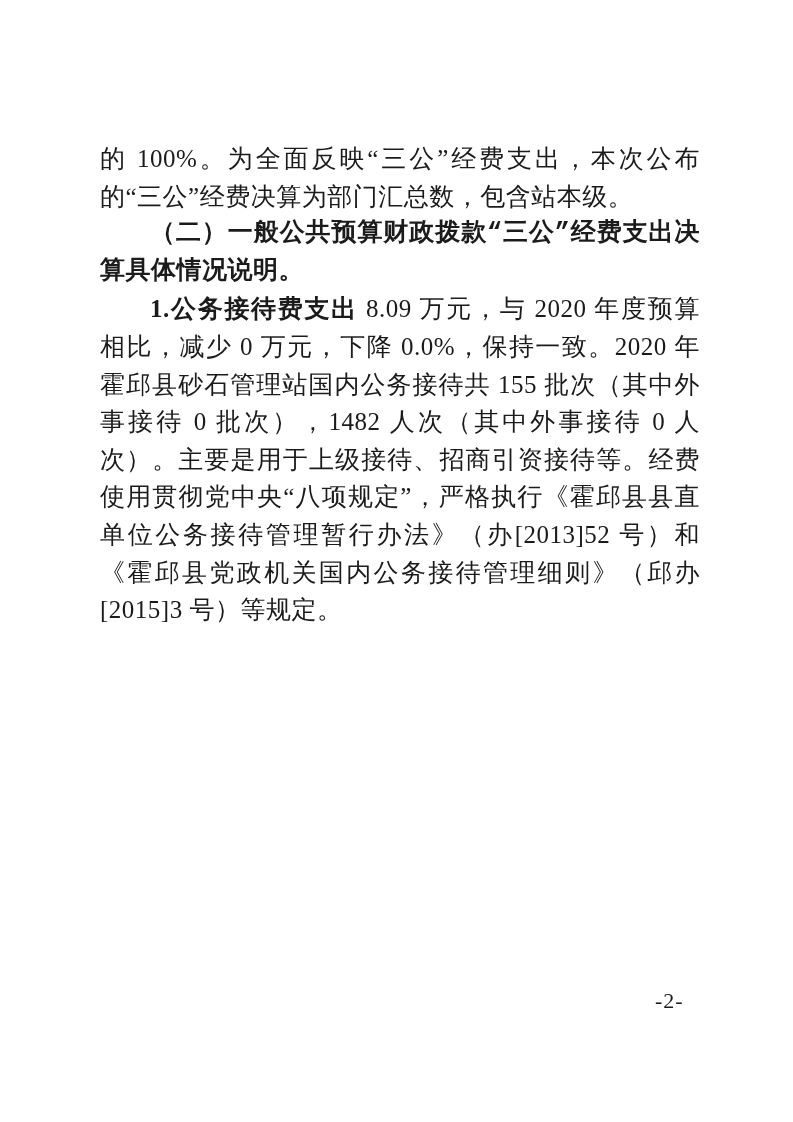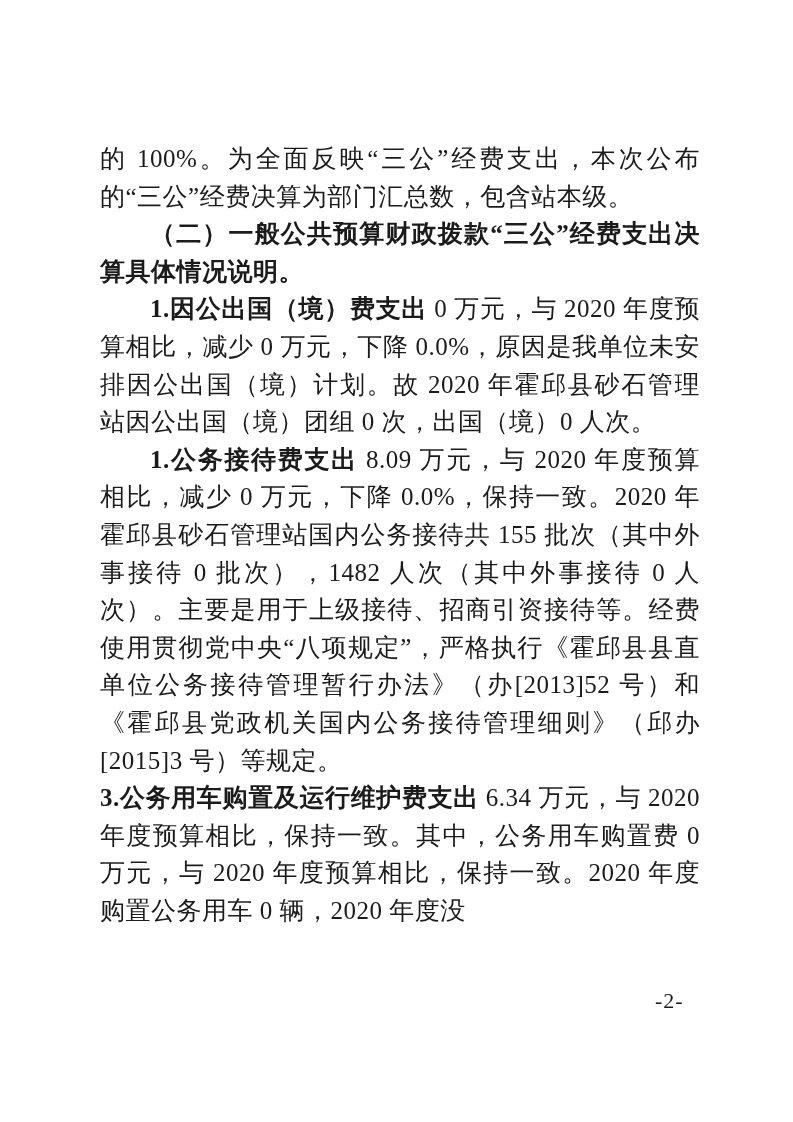--- a/index.html
+++ b/index.html
@@ -39,6 +39,7 @@
   }
   .bold-para {
     font-weight: bold;
+    font-family: Liberation Mono, monospace;
   }
   .page-number {
     position: absolute;

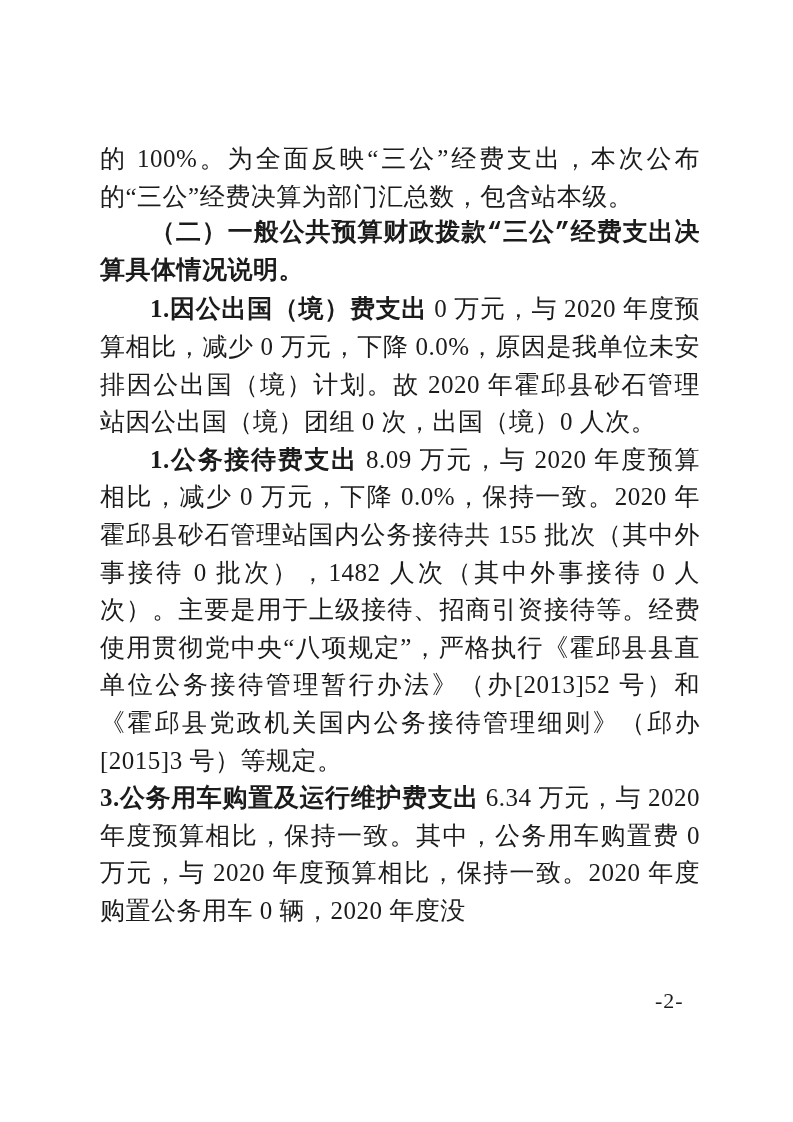--- a/index.html
+++ b/index.html
@@ -63,7 +63,6 @@
     <p class="para indent bold-para"><span class="bold-prefix">（二）一般公共预算财政拨款“三公”经费支出决算具体情况说明。</span><span></span></p>
 
 
-    <p class="para indent"><span class="bold-prefix">1.因公出国（境）费支出</span><span> 0 万元，与 2020 年度预算相比，减少 0 万元，下降 0.0%，原因是我单位未安排因公出国（境）计划。故 2020 年霍邱县砂石管理站因公出国（境）团组 0 次，出国（境）0 人次。</span></p>
 
     <p class="para indent"><span class="bold-prefix">1.公务接待费支出</span><span> 8.09 万元，与 2020 年度预算相比，减少 0 万元，下降 0.0%，保持一致。2020 年霍邱县砂石管理站国内公务接待共 155 批次（其中外事接待 0 批次），1482 人次（其中外事接待 0 人次）。主要是用于上级接待、招商引资接待等。经费使用贯彻党中央“八项规定”，严格执行《霍邱县县直单位公务接待管理暂行办法》（办[2013]52 号）和《霍邱县党政机关国内公务接待管理细则》（邱办[2015]3 号）等规定。</span></p>
 

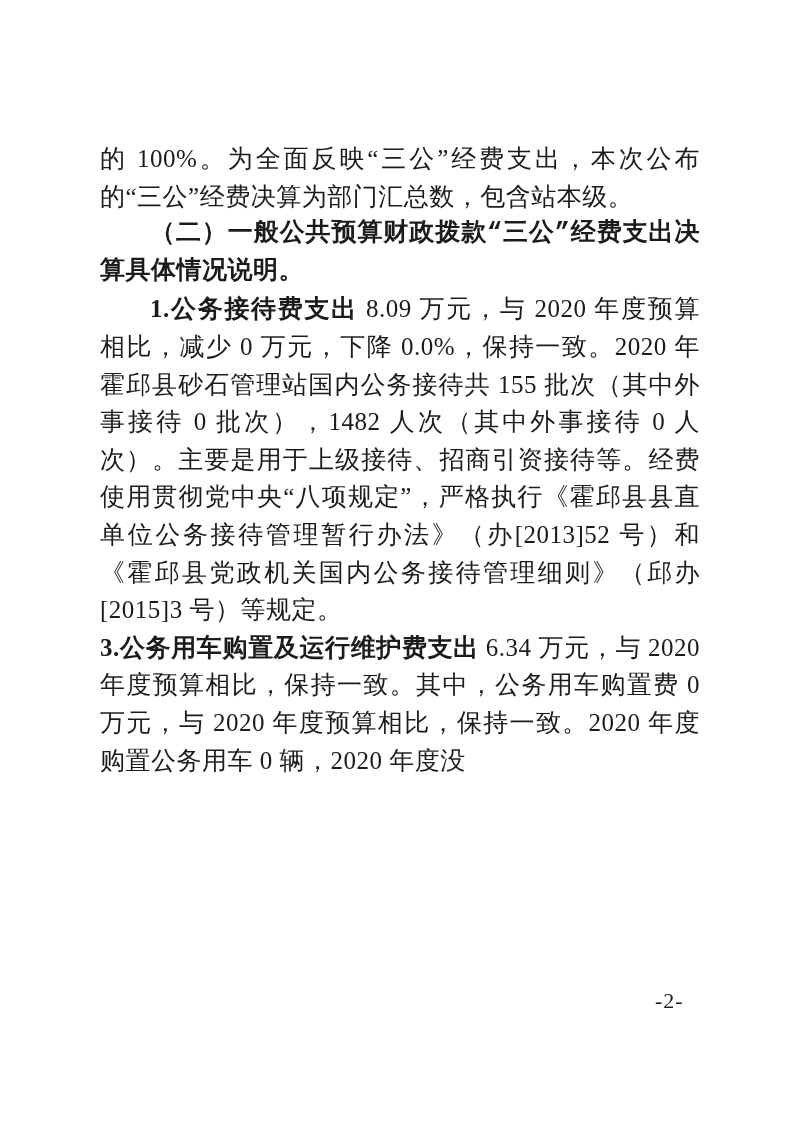--- a/index.html
+++ b/index.html
@@ -66,7 +66,6 @@
 
     <p class="para indent"><span class="bold-prefix">1.公务接待费支出</span><span> 8.09 万元，与 2020 年度预算相比，减少 0 万元，下降 0.0%，保持一致。2020 年霍邱县砂石管理站国内公务接待共 155 批次（其中外事接待 0 批次），1482 人次（其中外事接待 0 人次）。主要是用于上级接待、招商引资接待等。经费使用贯彻党中央“八项规定”，严格执行《霍邱县县直单位公务接待管理暂行办法》（办[2013]52 号）和《霍邱县党政机关国内公务接待管理细则》（邱办[2015]3 号）等规定。</span></p>
 
-    <p class="para"><span class="bold-prefix">3.公务用车购置及运行维护费支出</span><span> 6.34 万元，与 2020 年度预算相比，保持一致。其中，公务用车购置费 0 万元，与 2020 年度预算相比，保持一致。2020 年度购置公务用车 0 辆，2020 年度没</span></p>
 
   </div>
 

